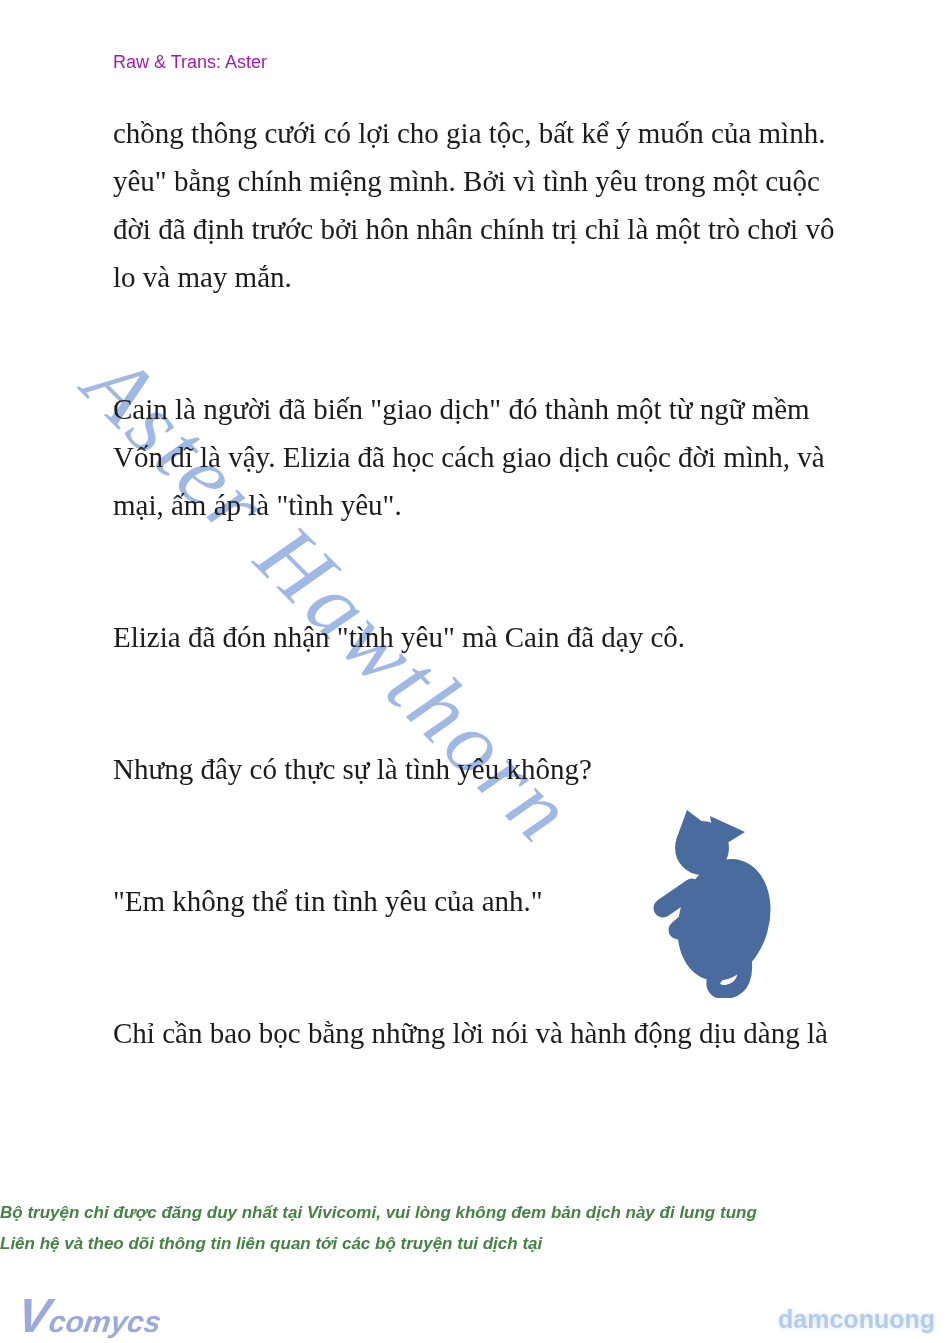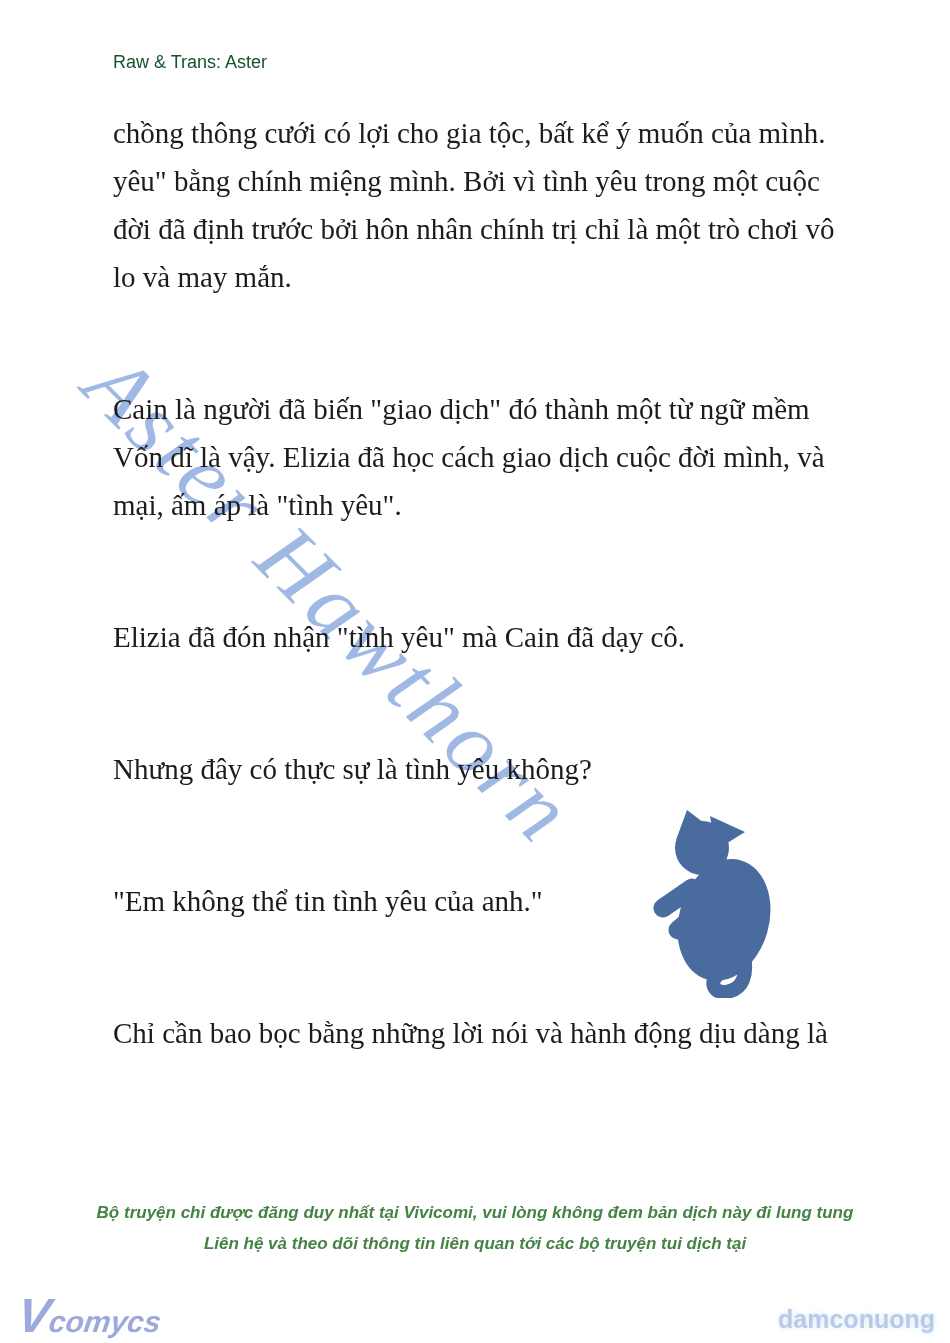--- a/index.html
+++ b/index.html
@@ -21,7 +21,7 @@
   .credit {
     position: absolute; left: 113px; top: 52px;
     font-family: "Liberation Sans", sans-serif;
-    font-size: 18px; color: #14532d;
+    font-size: 18px; color: #a21caf;
     z-index: 3;
   }
 

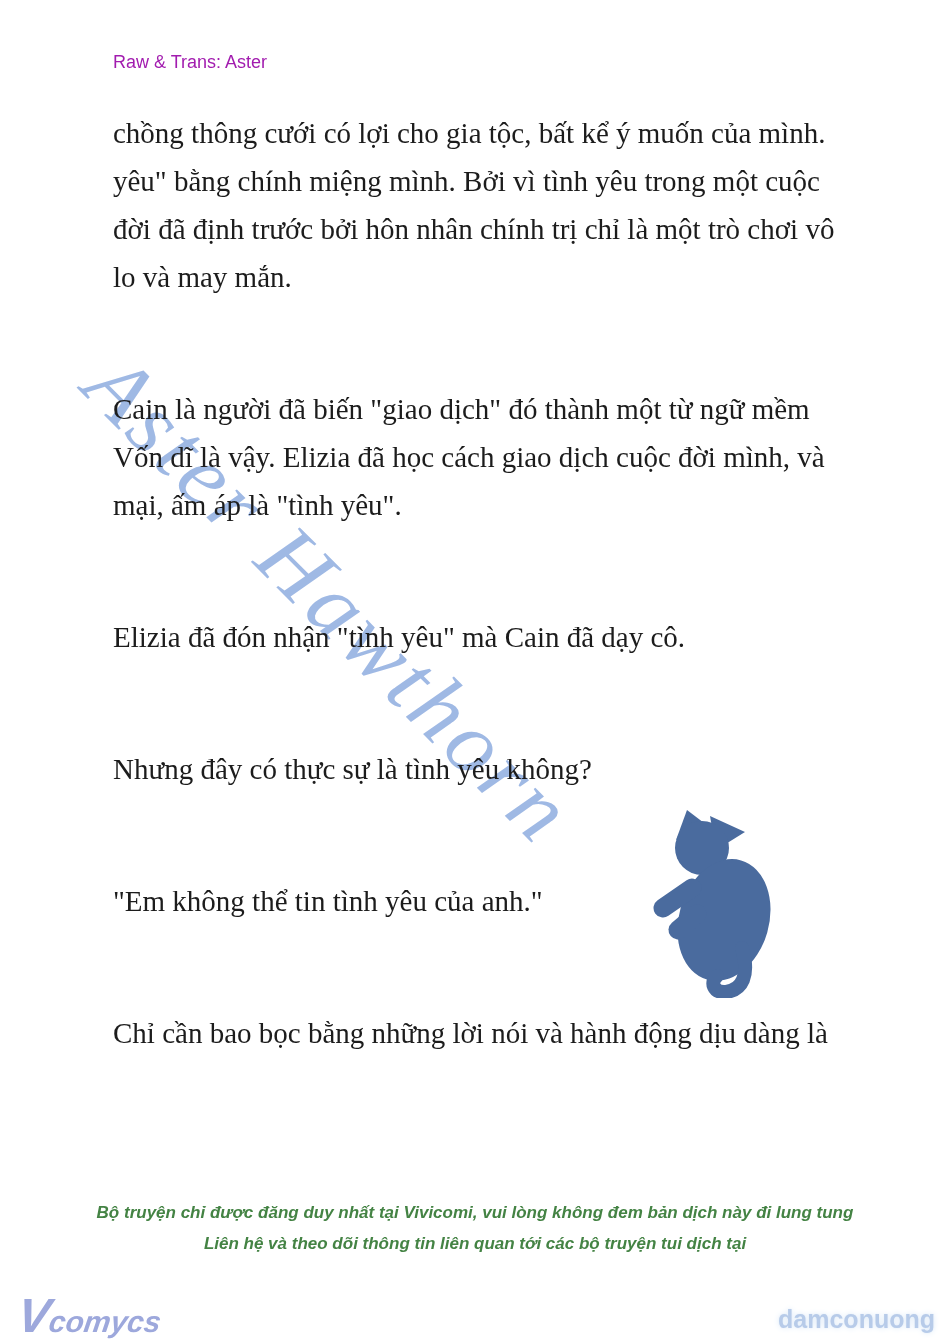--- a/index.html
+++ b/index.html
@@ -62,7 +62,7 @@
   
   .footer {
     position: absolute; left: 0; top: 1197px; width: 950px;
-    text-align: center;
+    text-align: left;
     font-family: "Liberation Sans", sans-serif;
     font-style: italic; font-weight: bold;
     font-size: 17px; line-height: 31px;

